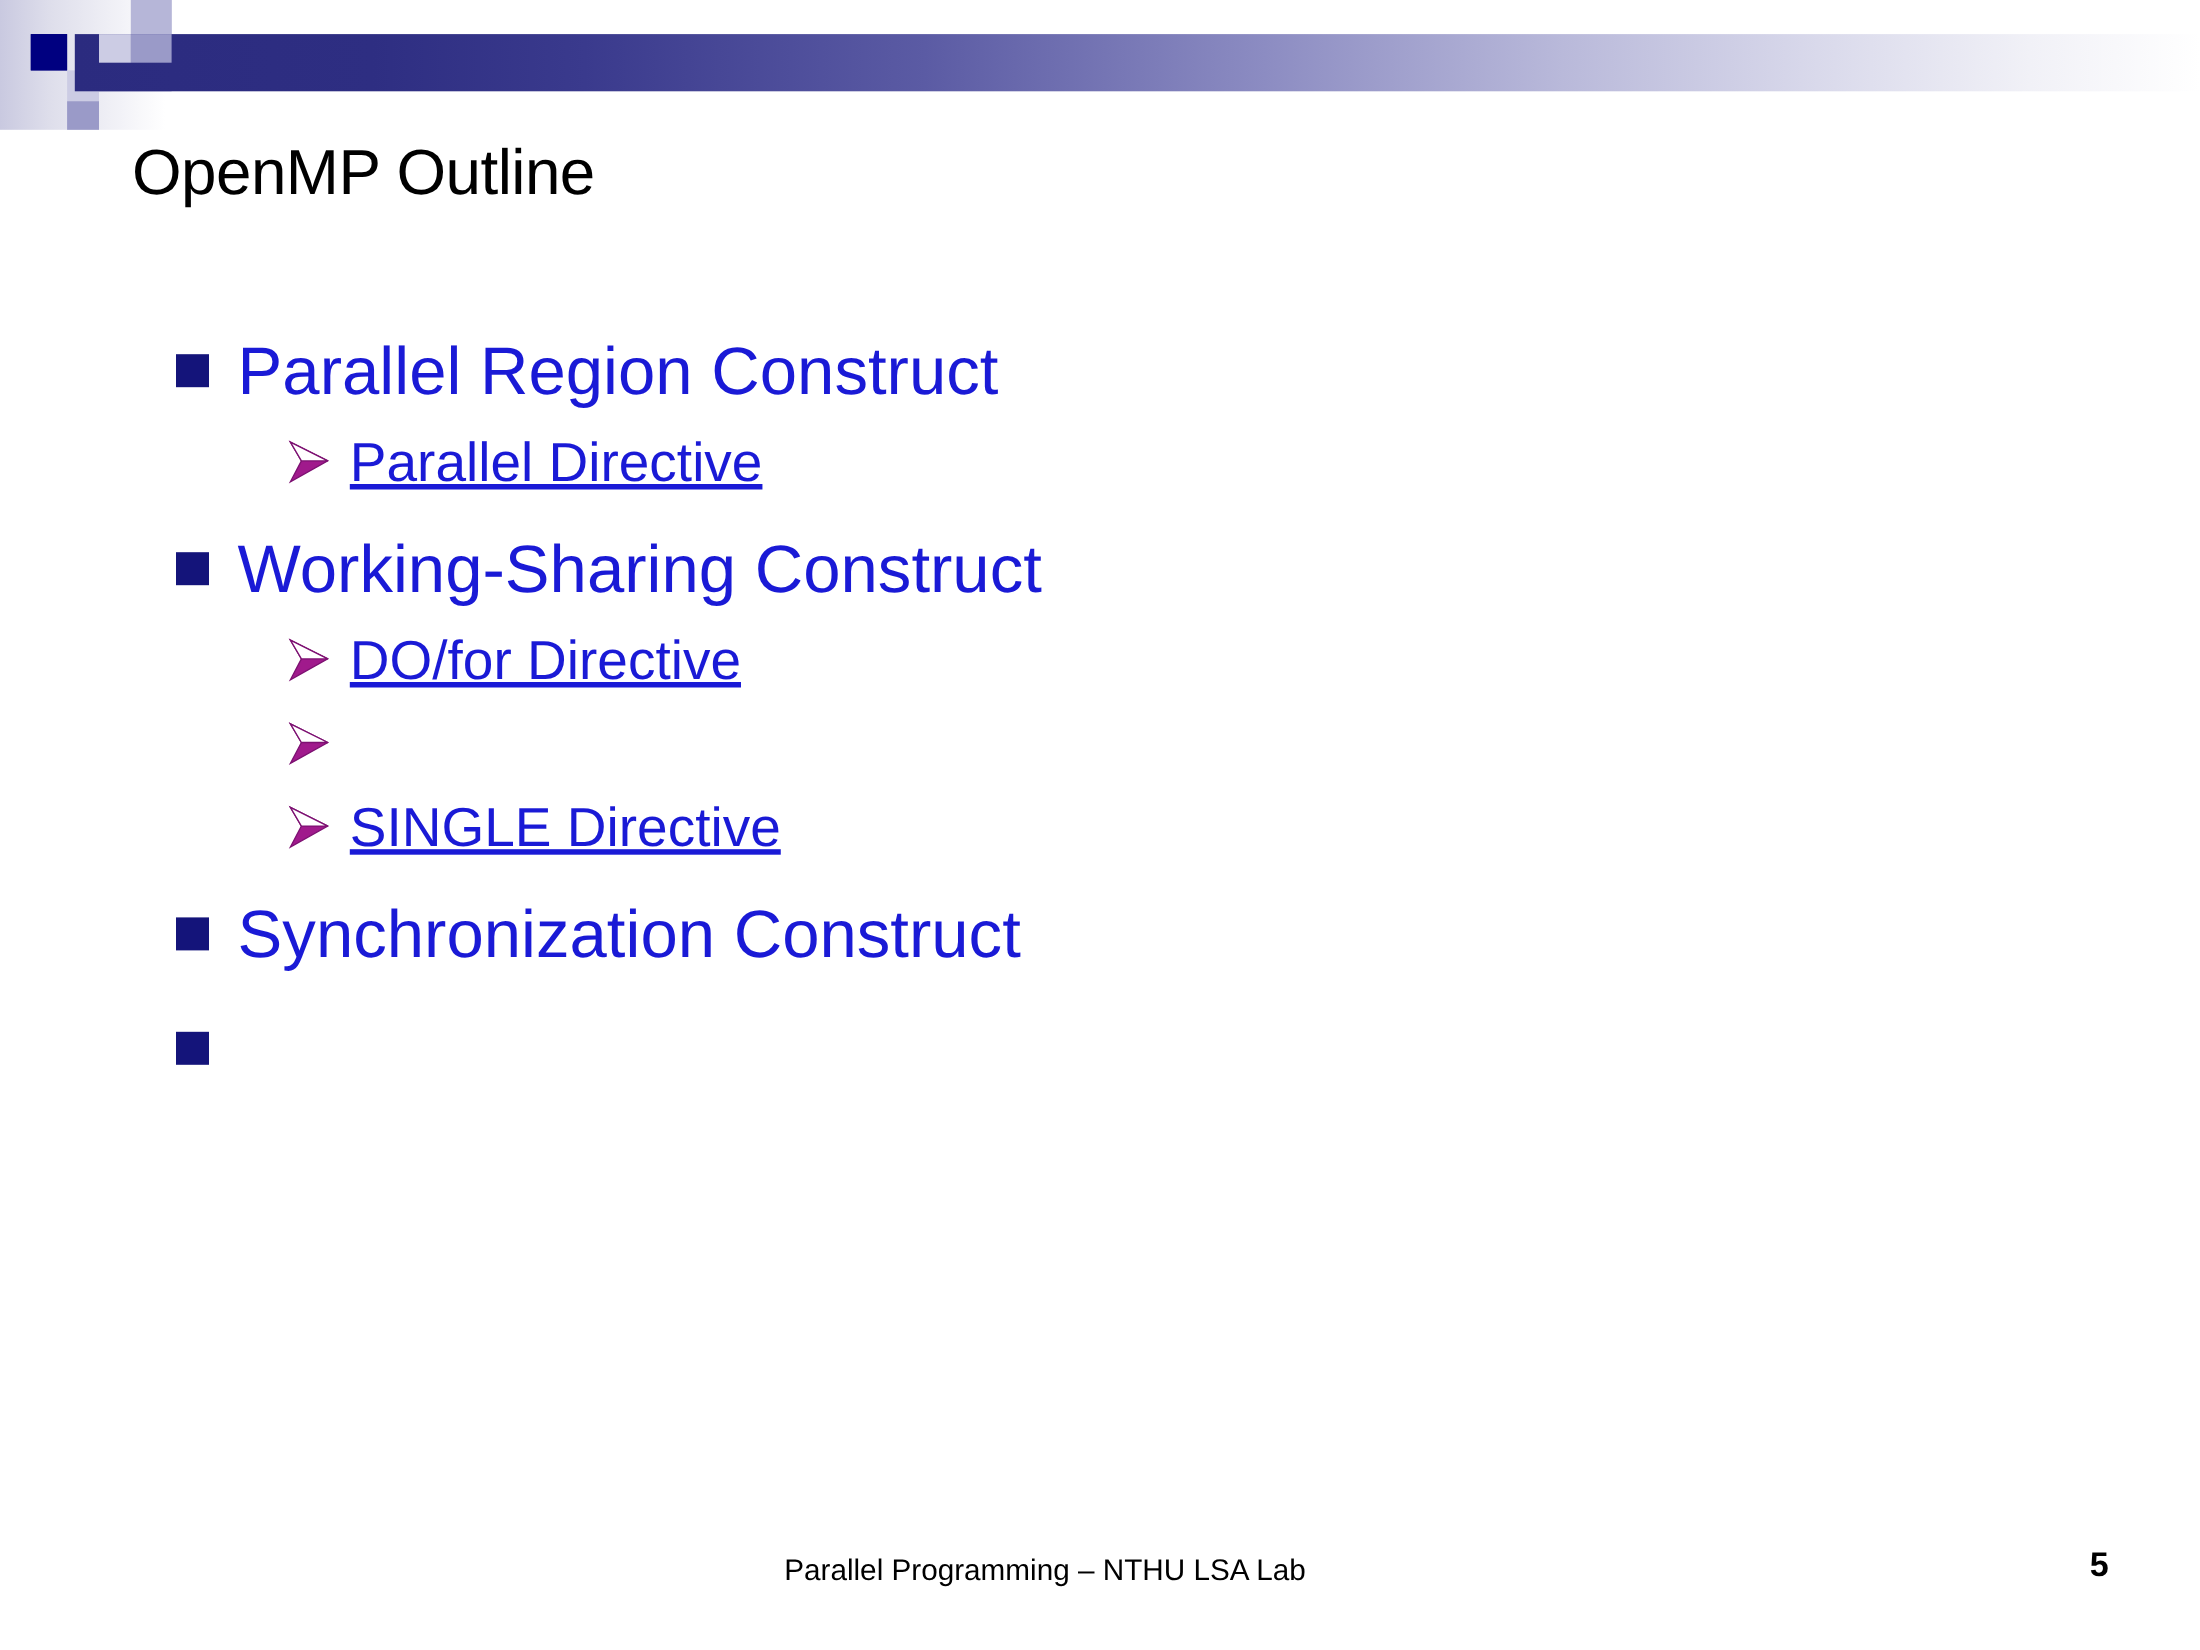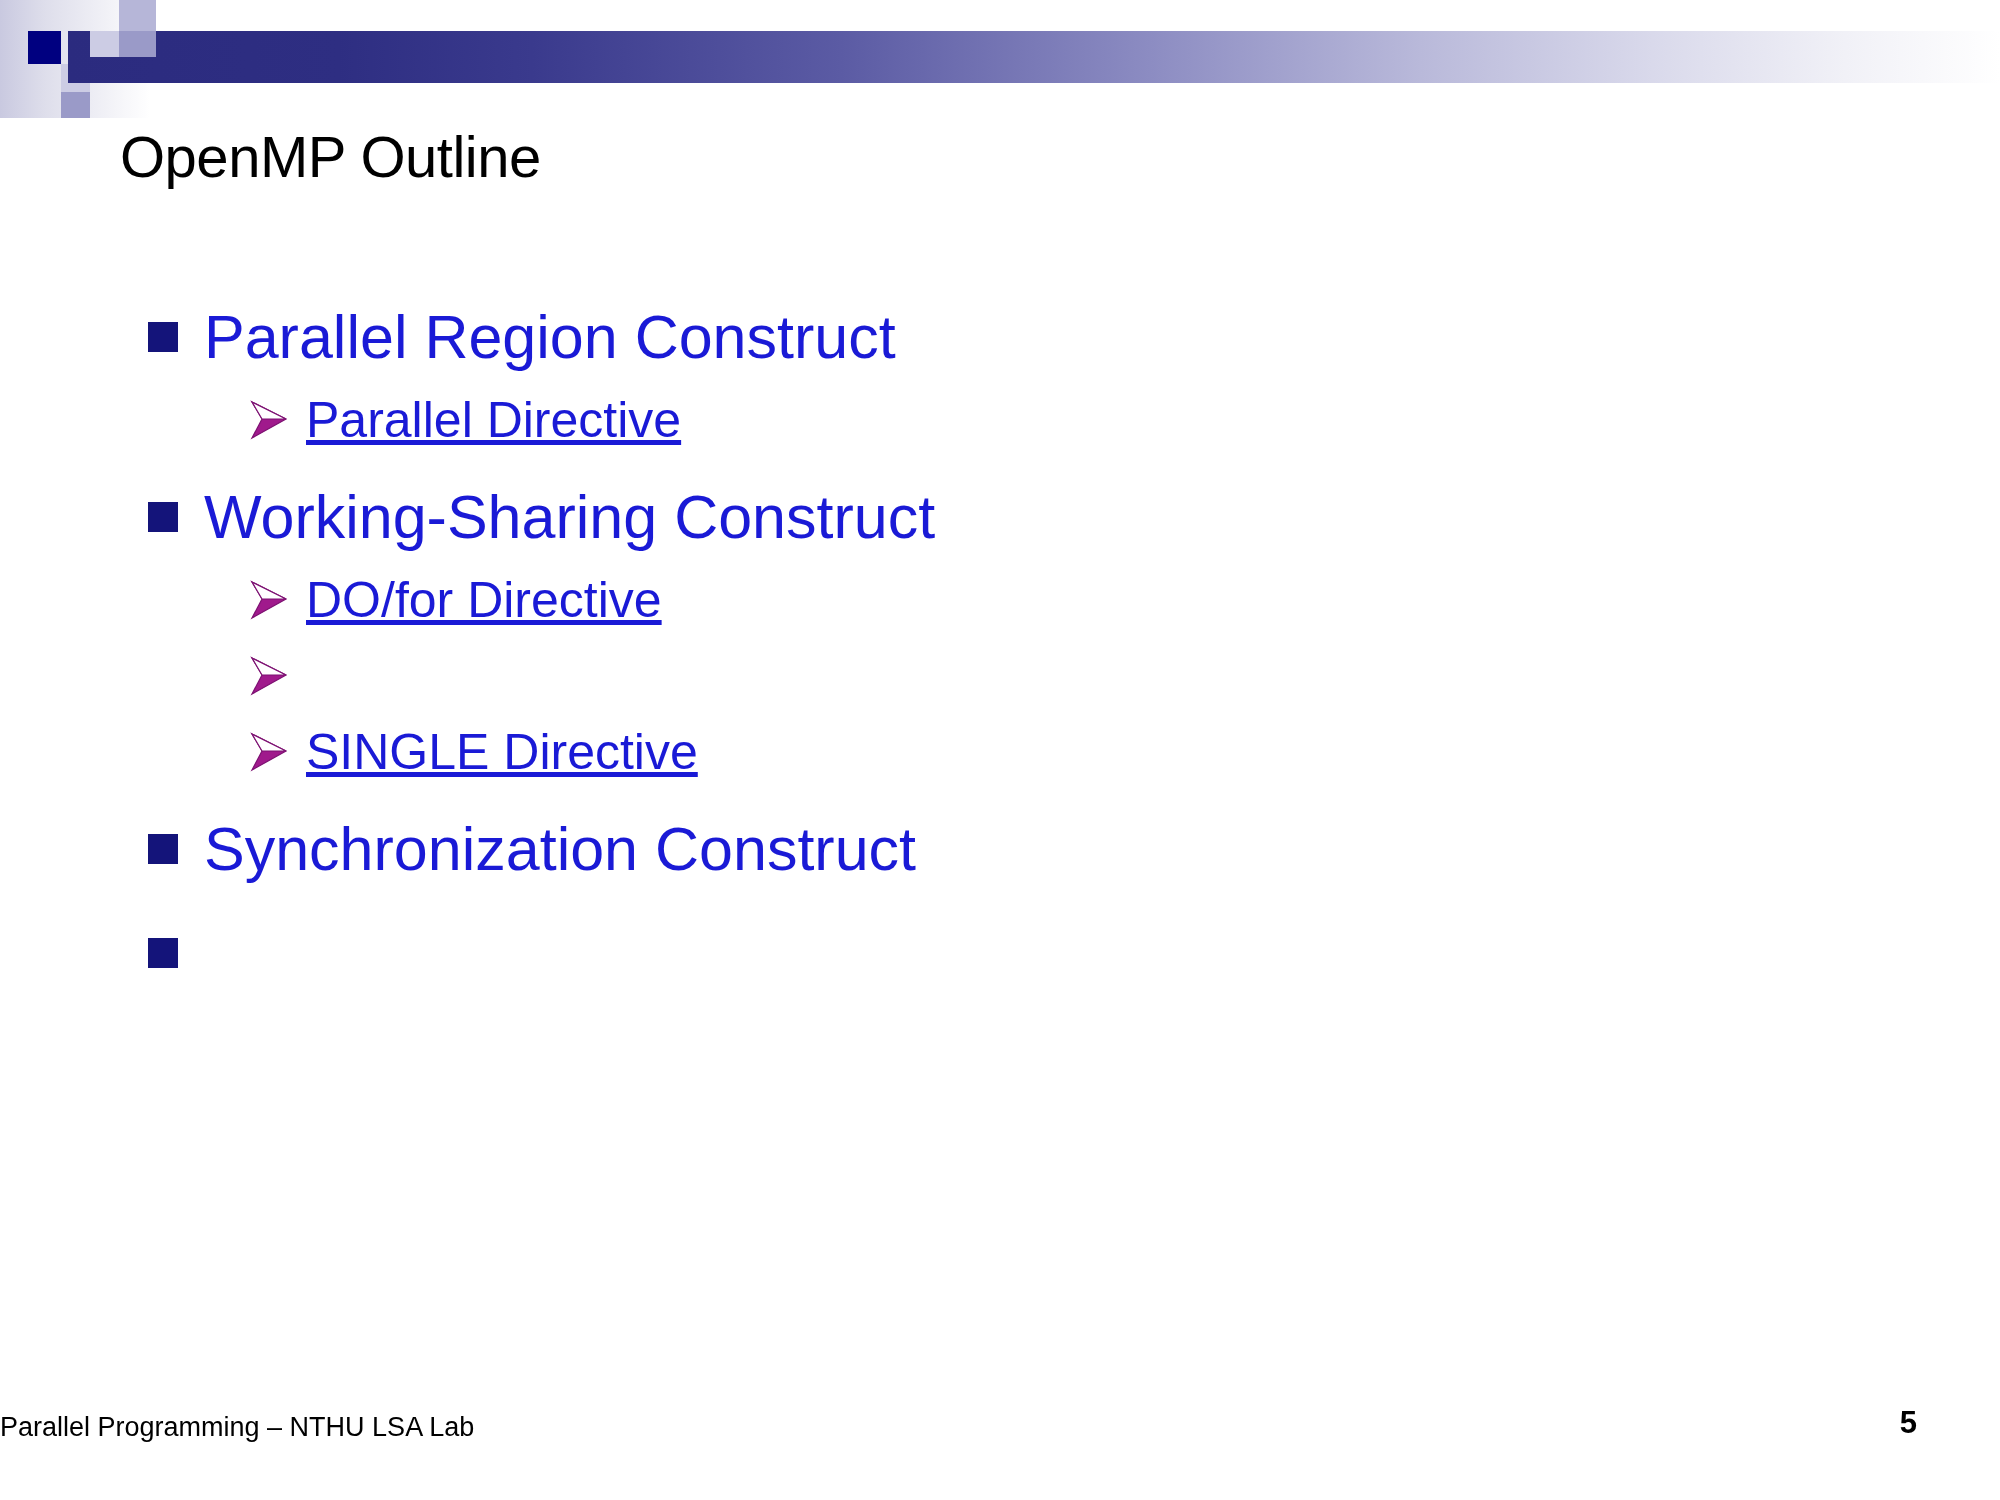--- a/index.html
+++ b/index.html
@@ -73,7 +73,7 @@
   
   #outline {
     position: absolute;
-    left: 0;
+    left: 12px;
     top: 300px;
     width: 1664px;
     padding-left: 22px;

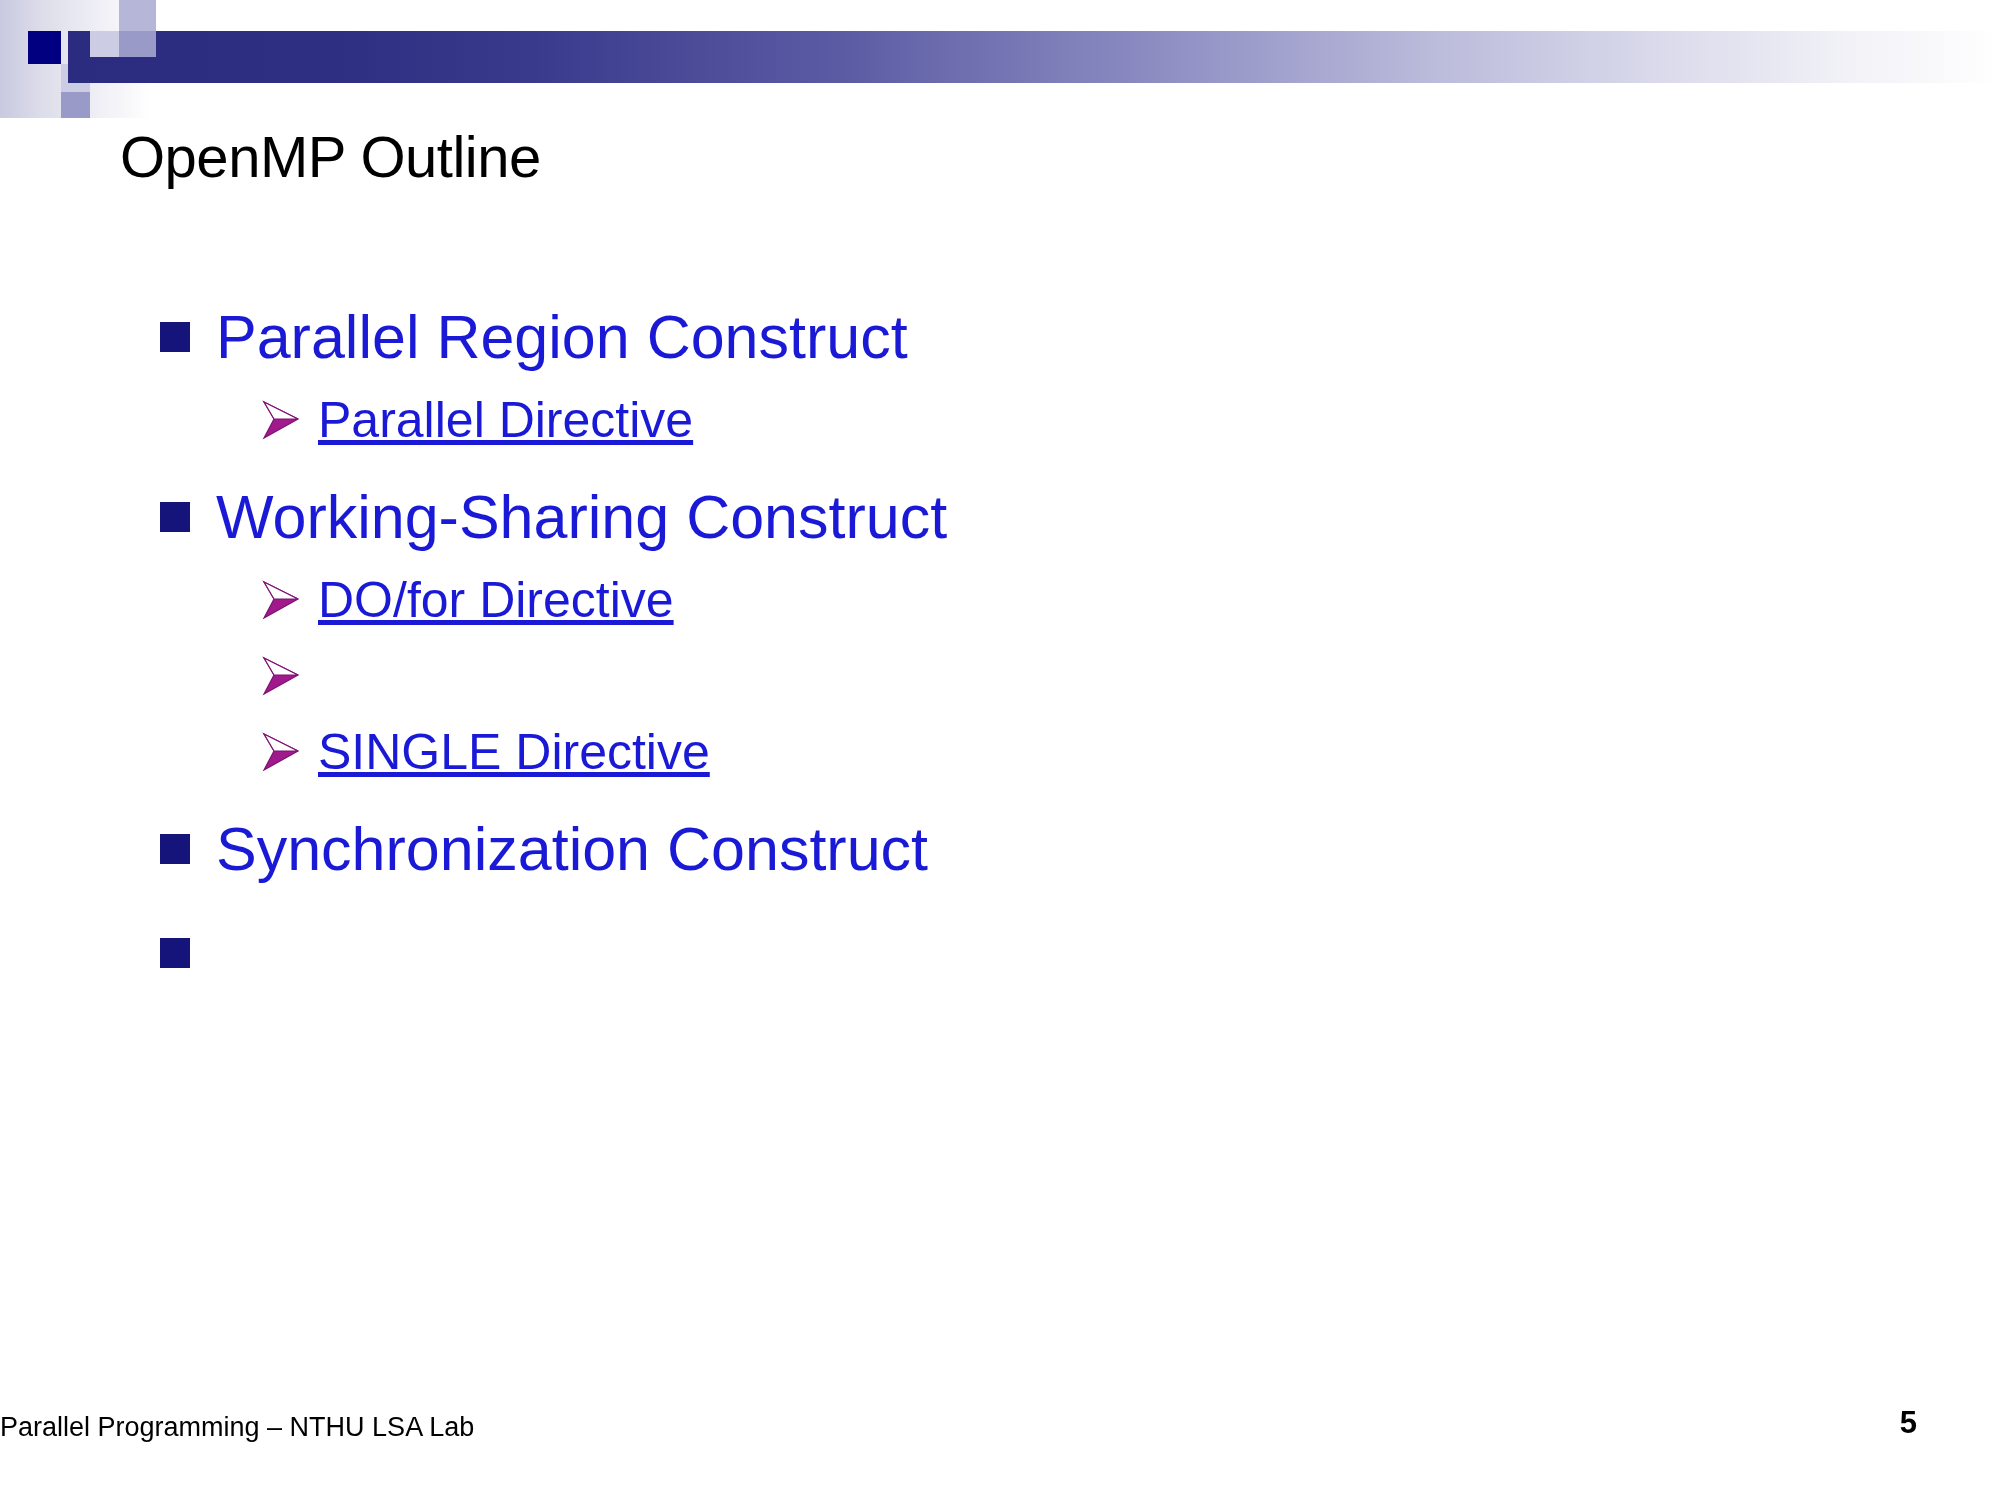--- a/index.html
+++ b/index.html
@@ -146,6 +146,7 @@
     left: 0;
     top: 1412px;
     width: 1900px;
+    text-align: center;
     font-size: 27px;
     color: #000000;
     font-weight: 400;

